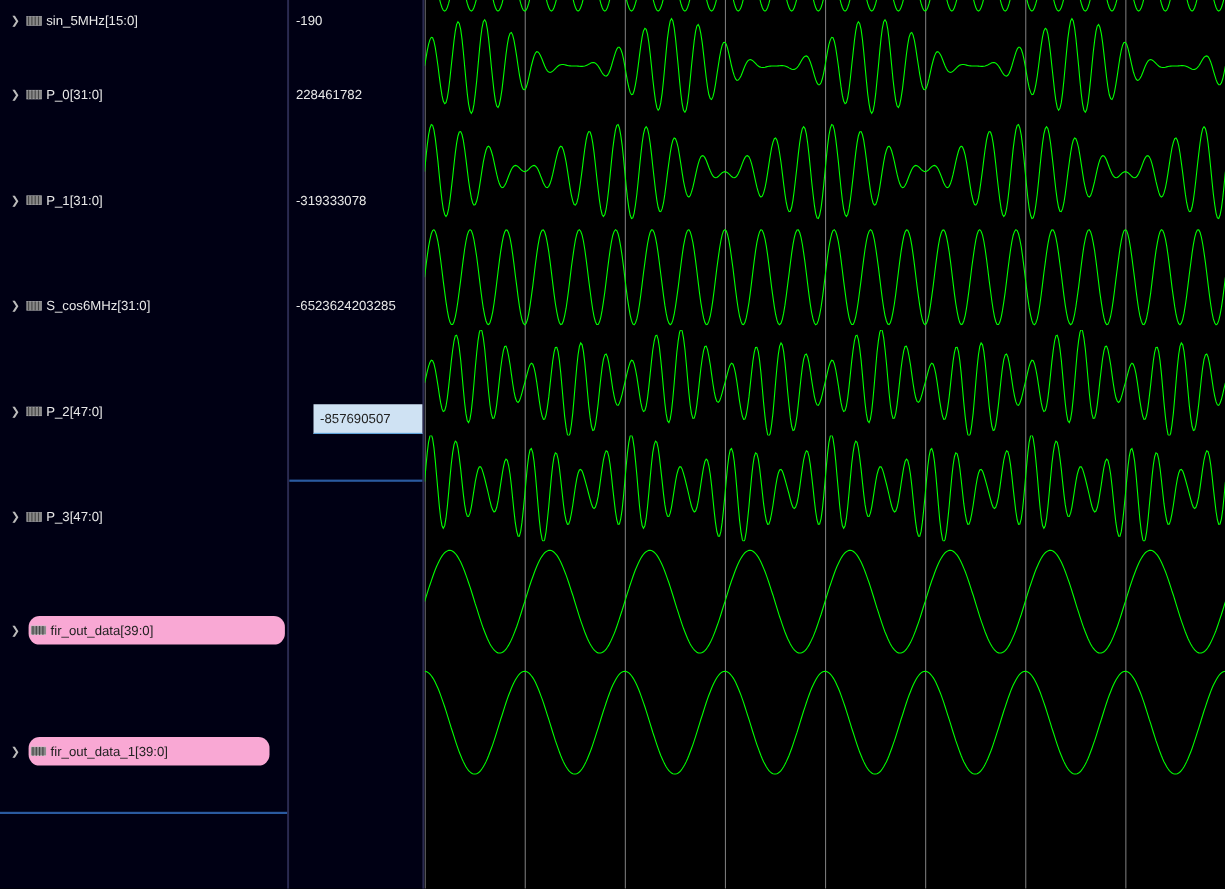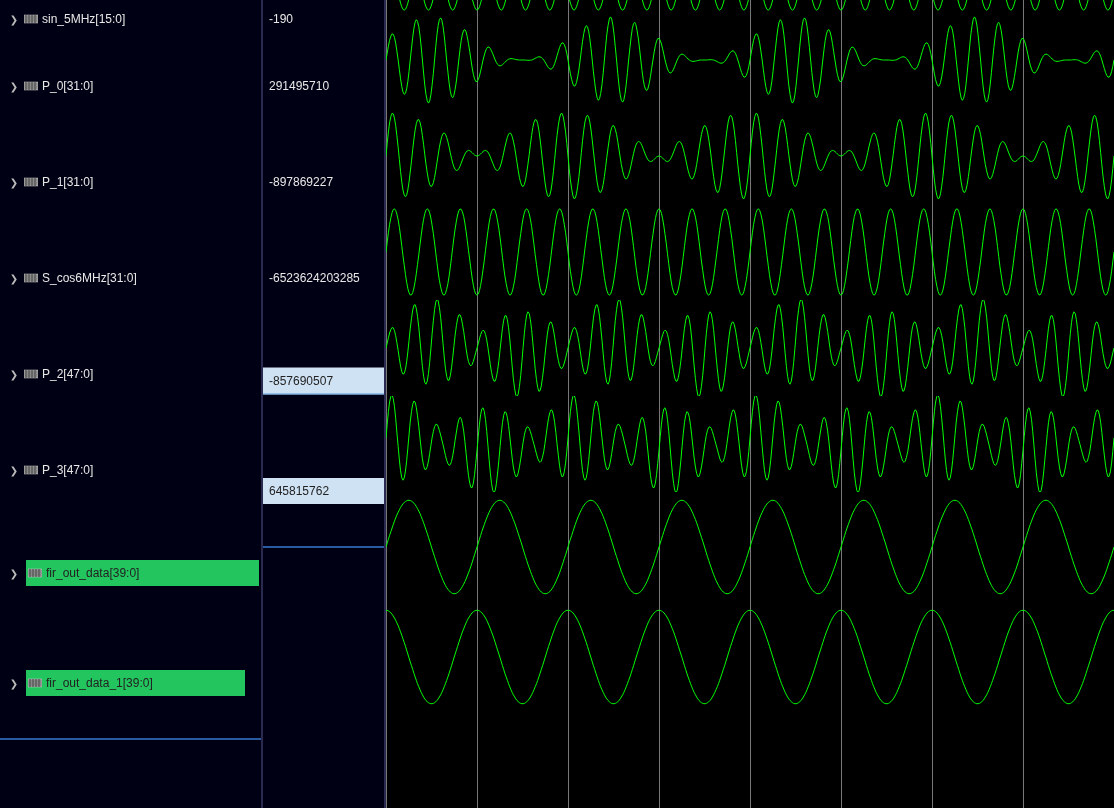--- a/index.html
+++ b/index.html
@@ -261,7 +261,7 @@
       </div>
       <div class="row" style="height: 96px;">
         <div class="value-inner">
-        <span>291495710</span>
+        <span>228461782</span>
       </div>
       </div>
       <div class="row" style="height: 96px;">

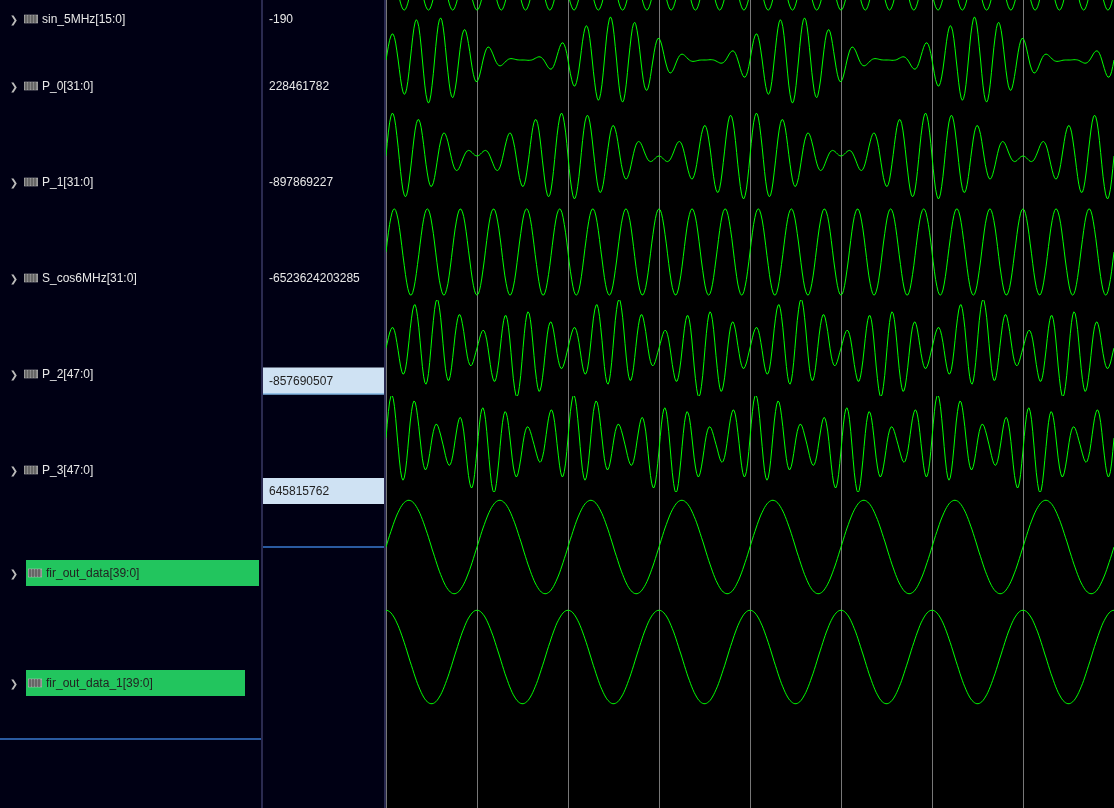--- a/index.html
+++ b/index.html
@@ -266,7 +266,7 @@
       </div>
       <div class="row" style="height: 96px;">
         <div class="value-inner">
-        <span>-897869227</span>
+        <span>-319333078</span>
       </div>
       </div>
       <div class="row" style="height: 96px;">

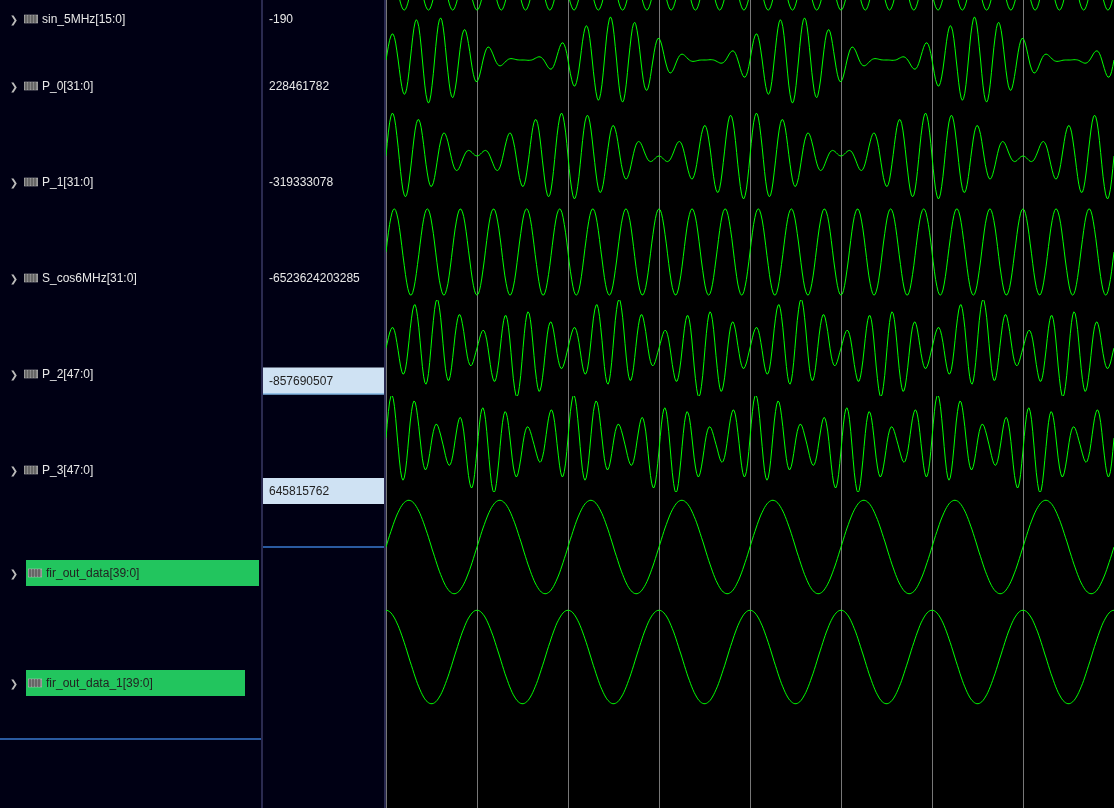--- a/index.html
+++ b/index.html
@@ -274,7 +274,7 @@
         <span>-6523624203285</span>
       </div>
       </div>
-      <div class="row" style="height: 110px;">
+      <div class="row" style="height: 110px; margin-left: 22px;">
         <div class="value-inner selected sel-value-divider">
         <span>-857690507</span>
       </div>

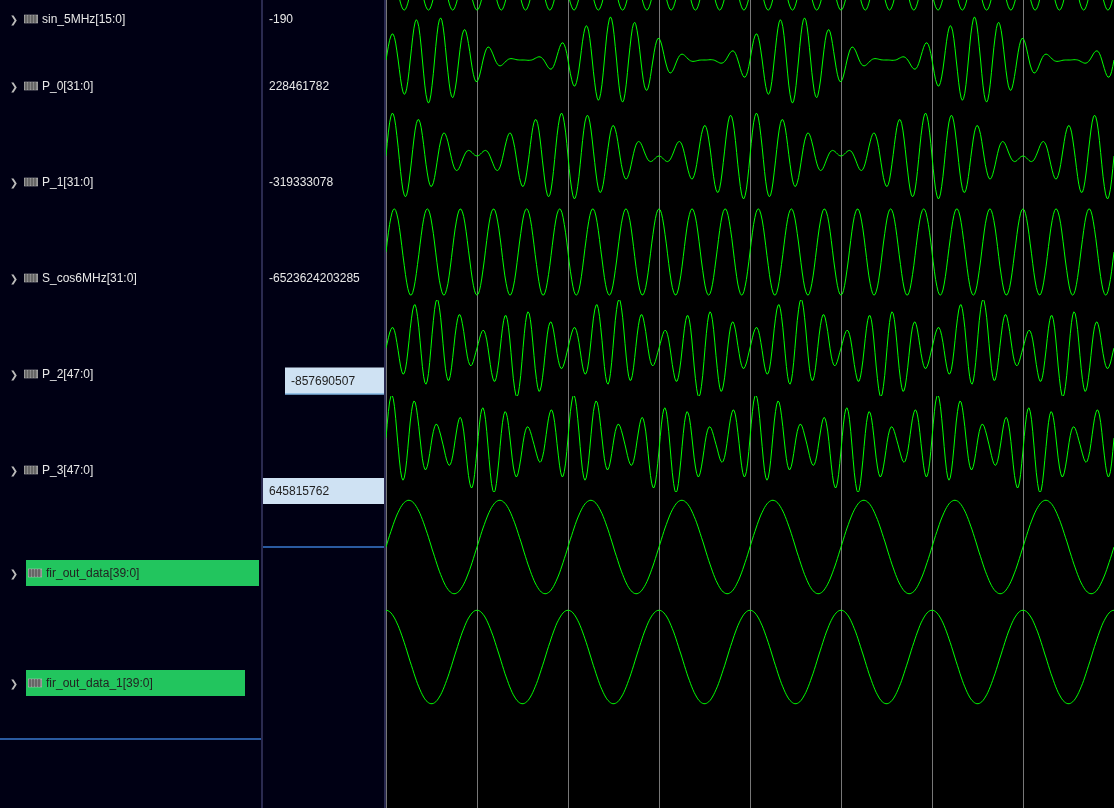--- a/index.html
+++ b/index.html
@@ -279,11 +279,6 @@
         <span>-857690507</span>
       </div>
       </div>
-      <div class="row" style="height: 110px;">
-        <div class="value-inner selected">
-        <span>645815762</span>
-      </div>
-      </div>
       <div class="footer"></div>
     </div>
 

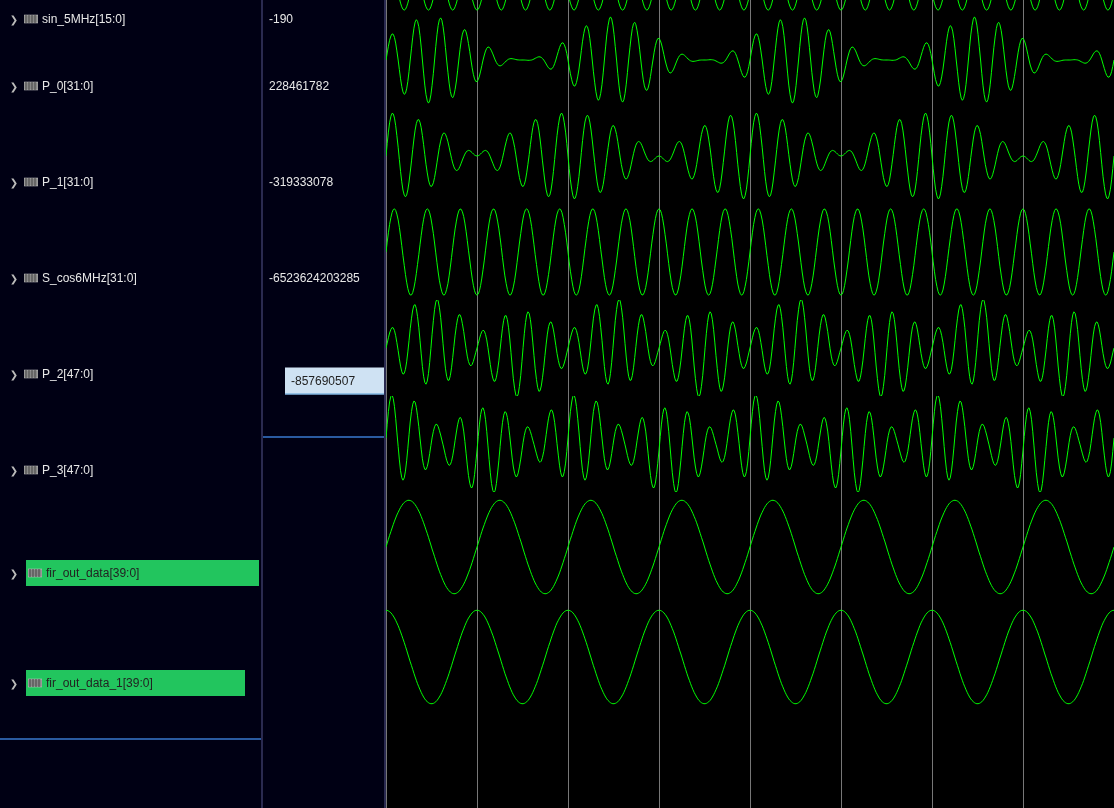--- a/index.html
+++ b/index.html
@@ -55,10 +55,11 @@
     overflow: hidden;
   }
   .row-inner.selected {
-    background: #22c55e;
+    background: #f9a8d4;
     color: #222;
     padding: 6px 2px;
     left: 26px; 
+    border-radius: 10px;
   }
   .value-inner {
     position: absolute;

